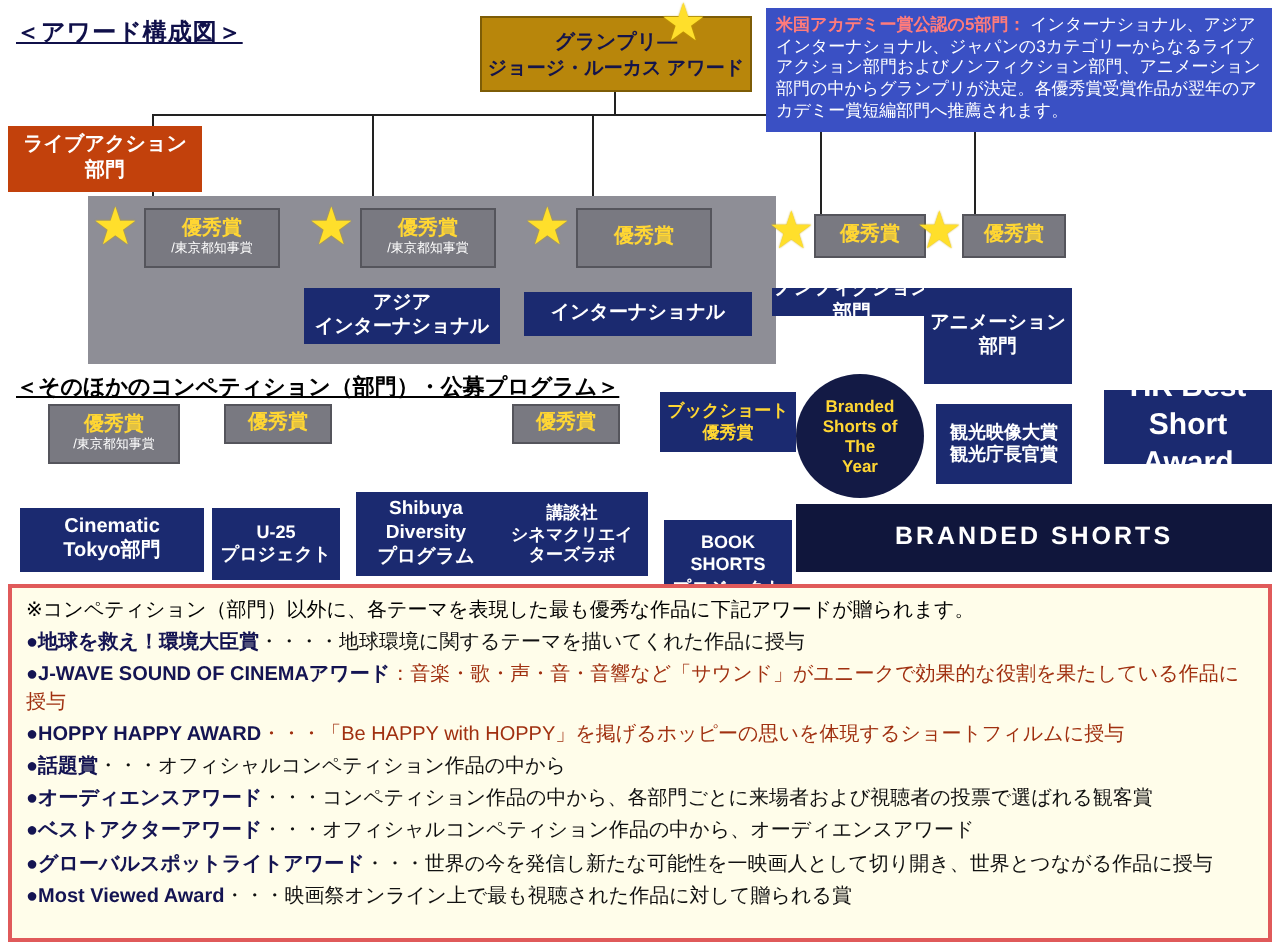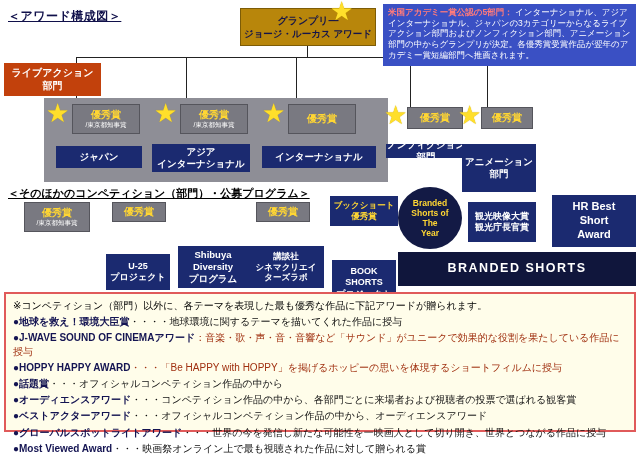--- a/index.html
+++ b/index.html
@@ -83,7 +83,6 @@
     <div class="ys-award">優秀賞</div>
     <div class="ys-sub">/東京都知事賞</div>
   </div>
-  <div class="bluebox navybox" style="left:56px;top:146px;width:86px;height:22px">ジャパン</div>
 
   <span class="star" style="left:154px;top:100px">★</span>
   <div class="ysbox" style="left:180px;top:104px;width:68px;height:30px">

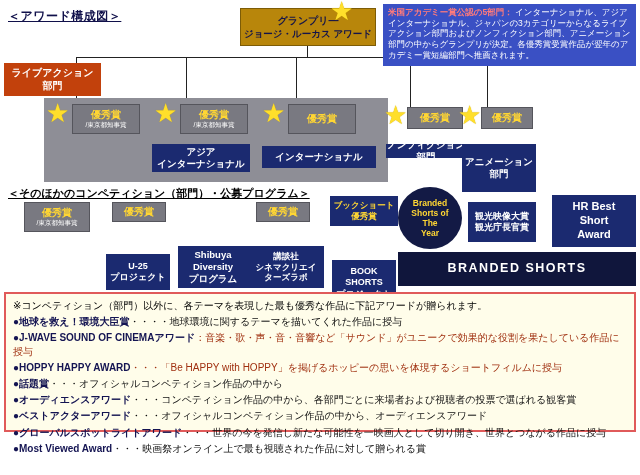--- a/index.html
+++ b/index.html
@@ -149,7 +149,7 @@
 Year</div>
   <div class="bluebox navybox" style="left:468px;top:202px;width:68px;height:40px;font-size:9px">観光映像大賞
 観光庁長官賞</div>
-  <div class="bluebox navybox" style="left:552px;top:195px;width:84px;height:52px;font-size:11px">HR Best
+  <div class="bluebox navybox" style="left:552px;top:195px;width:84px;height:37px;font-size:15px">HR Best
 Short
 Award</div>
   <div class="bluebox bar">BRANDED SHORTS</div>

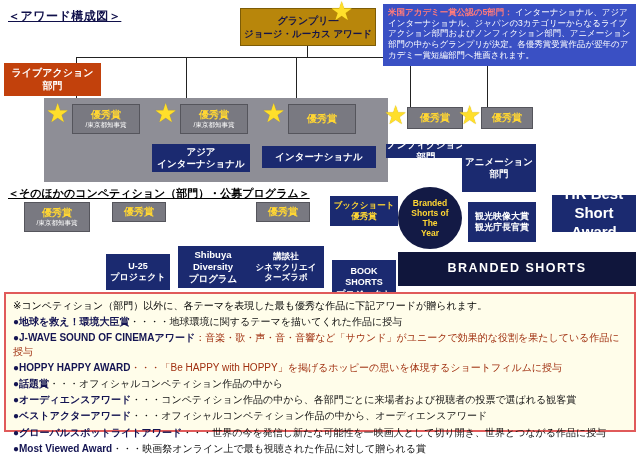--- a/index.html
+++ b/index.html
@@ -119,6 +119,8 @@
     <div class="ys-award">優秀賞</div>
     <div class="ys-sub">/東京都知事賞</div>
   </div>
+  <div class="bluebox navybox" style="left:10px;top:254px;width:92px;height:32px;font-size:10px">Cinematic
+Tokyo部門</div>
 
   <div class="ysbox" style="left:112px;top:202px;width:54px;height:20px">
     <div class="ys-award">優秀賞</div>

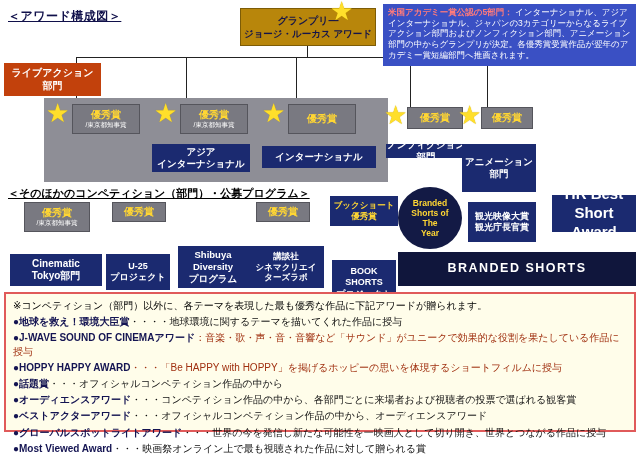--- a/index.html
+++ b/index.html
@@ -40,7 +40,7 @@
   .ys-award{color:#ffd633;font-weight:bold;font-size:10px;line-height:1.15;white-space:pre-line}
   .ys-sub{color:#fff;font-size:6.5px;line-height:1.2}
 
-  .notes{position:absolute;left:4px;top:292px;width:632px;height:140px;background:#fffdea;border:2px solid #e05a5a;
+  .notes{position:absolute;left:4px;top:292px;width:632px;height:179px;background:#fffdea;border:2px solid #e05a5a;
     padding:5px 7px;z-index:2;font-size:10px;line-height:1.32;color:#000}
   .note-intro{margin-bottom:3px}
   .note-item{margin-bottom:3px}

